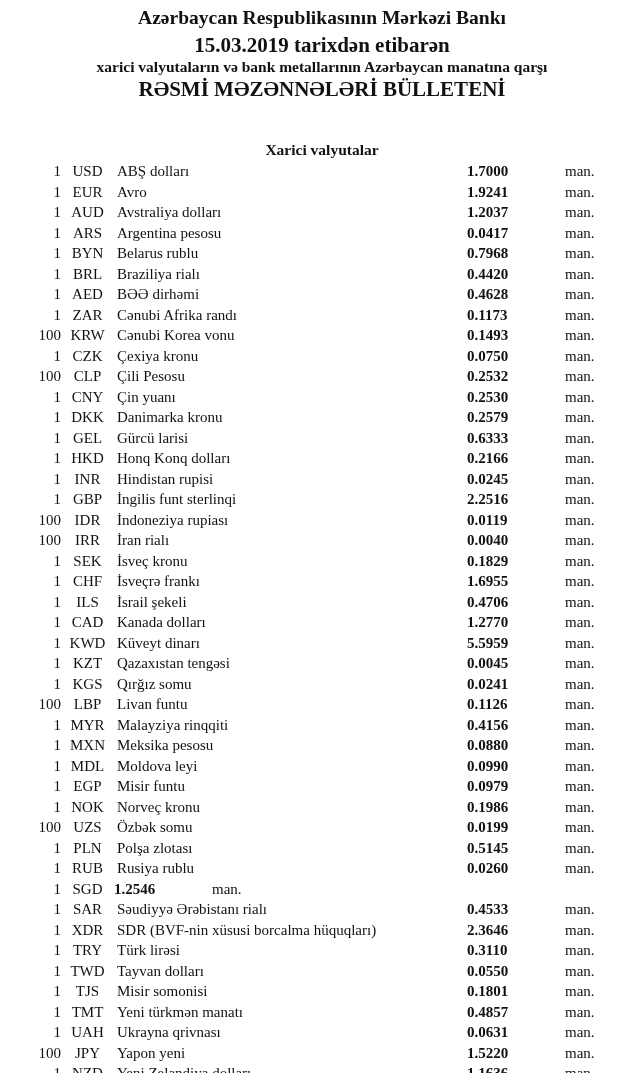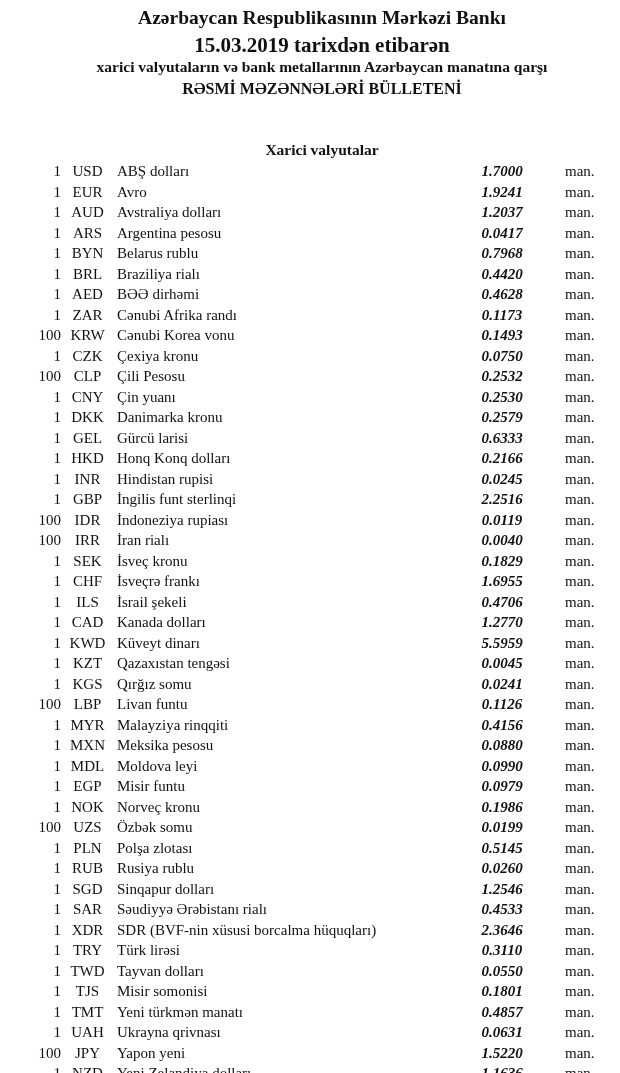--- a/index.html
+++ b/index.html
@@ -40,7 +40,7 @@
     margin-top: 4px;
   }
   .hdr-bulletin {
-    font-size: 16px;
+    font-size: 21px;
     line-height: 18px;
     margin-top: 4px;
   }

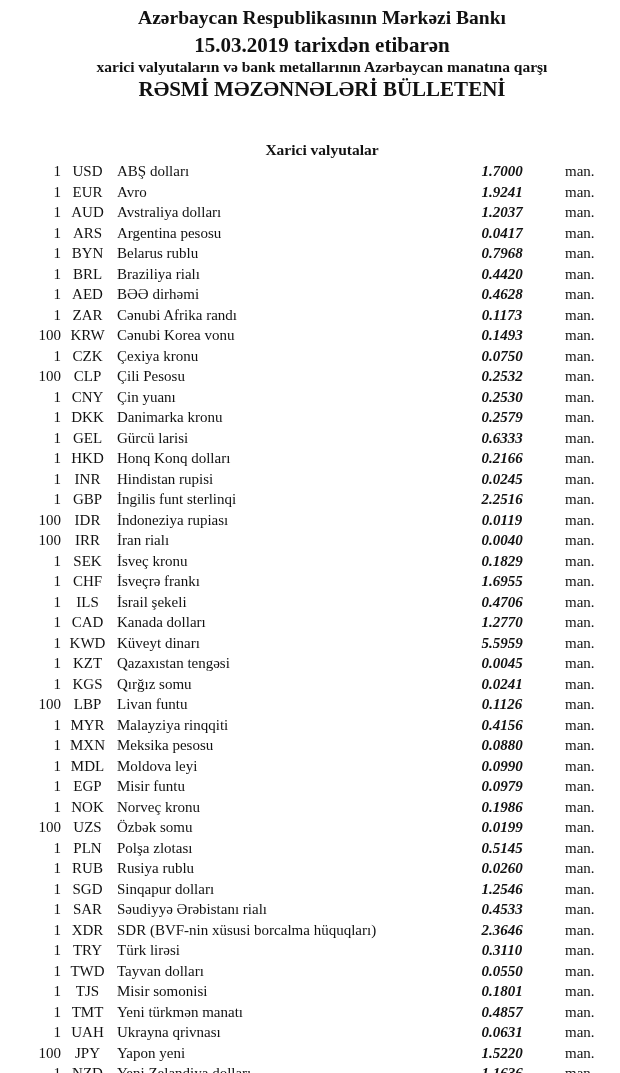--- a/index.html
+++ b/index.html
@@ -80,9 +80,8 @@
   }
   .rate {
     width: 70px;
-    text-align: center;
+    text-align: left;
     font-weight: bold;
-    font-style: italic;
     flex: 0 0 auto;
   }
   .unit {

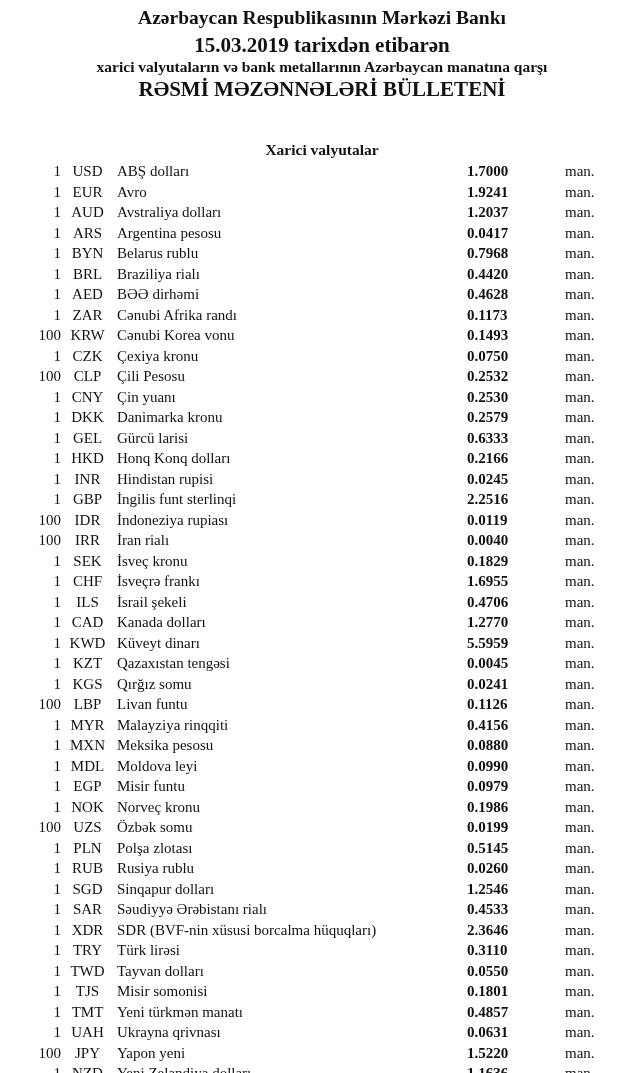--- a/index.html
+++ b/index.html
@@ -389,7 +389,6 @@
   <div class="row">
     <span class="qty">1</span>
     <span class="code">SGD</span>
-    <span class="name">Sinqapur dolları</span>
     <span class="rate">1.2546</span>
     <span class="unit">man.</span>
   </div>

